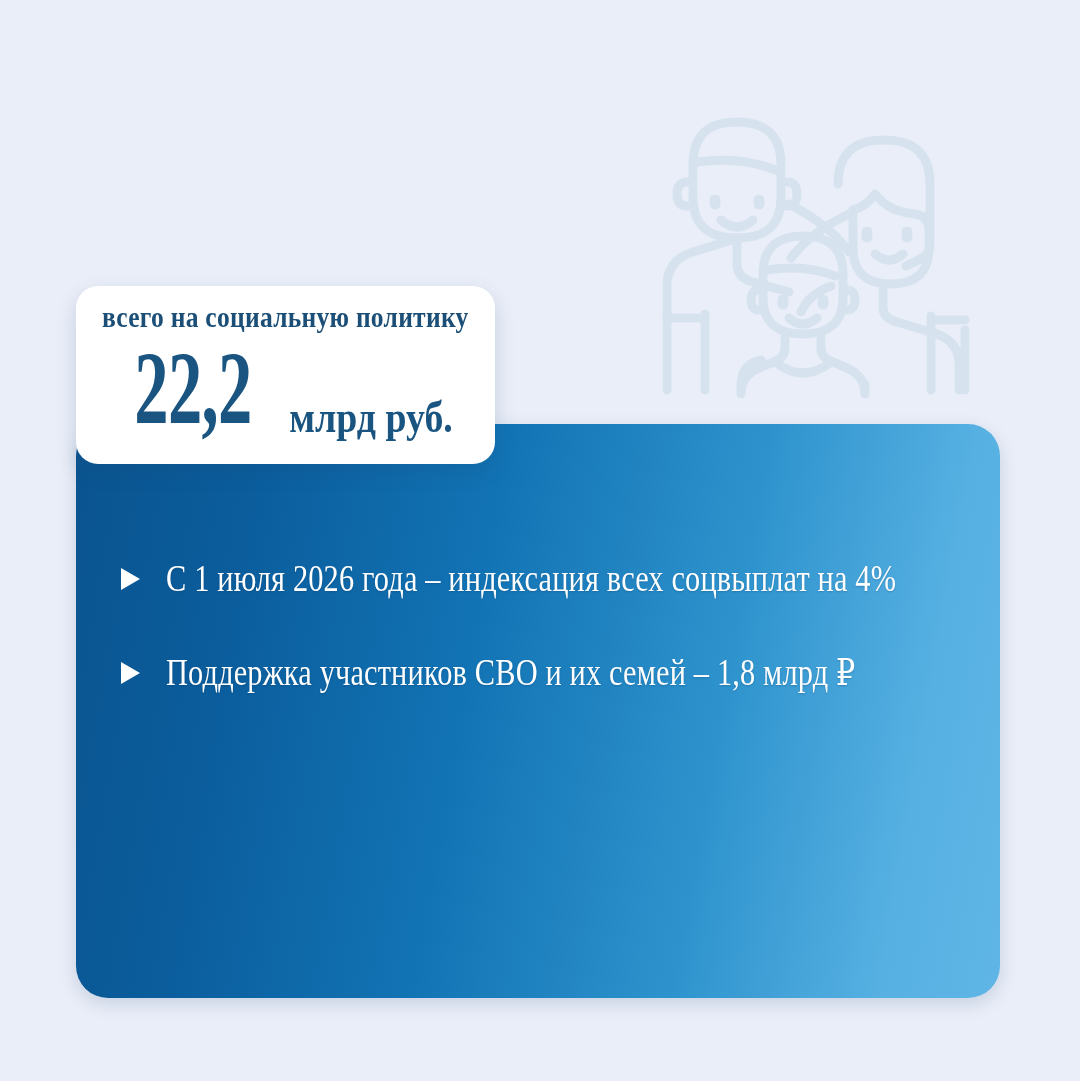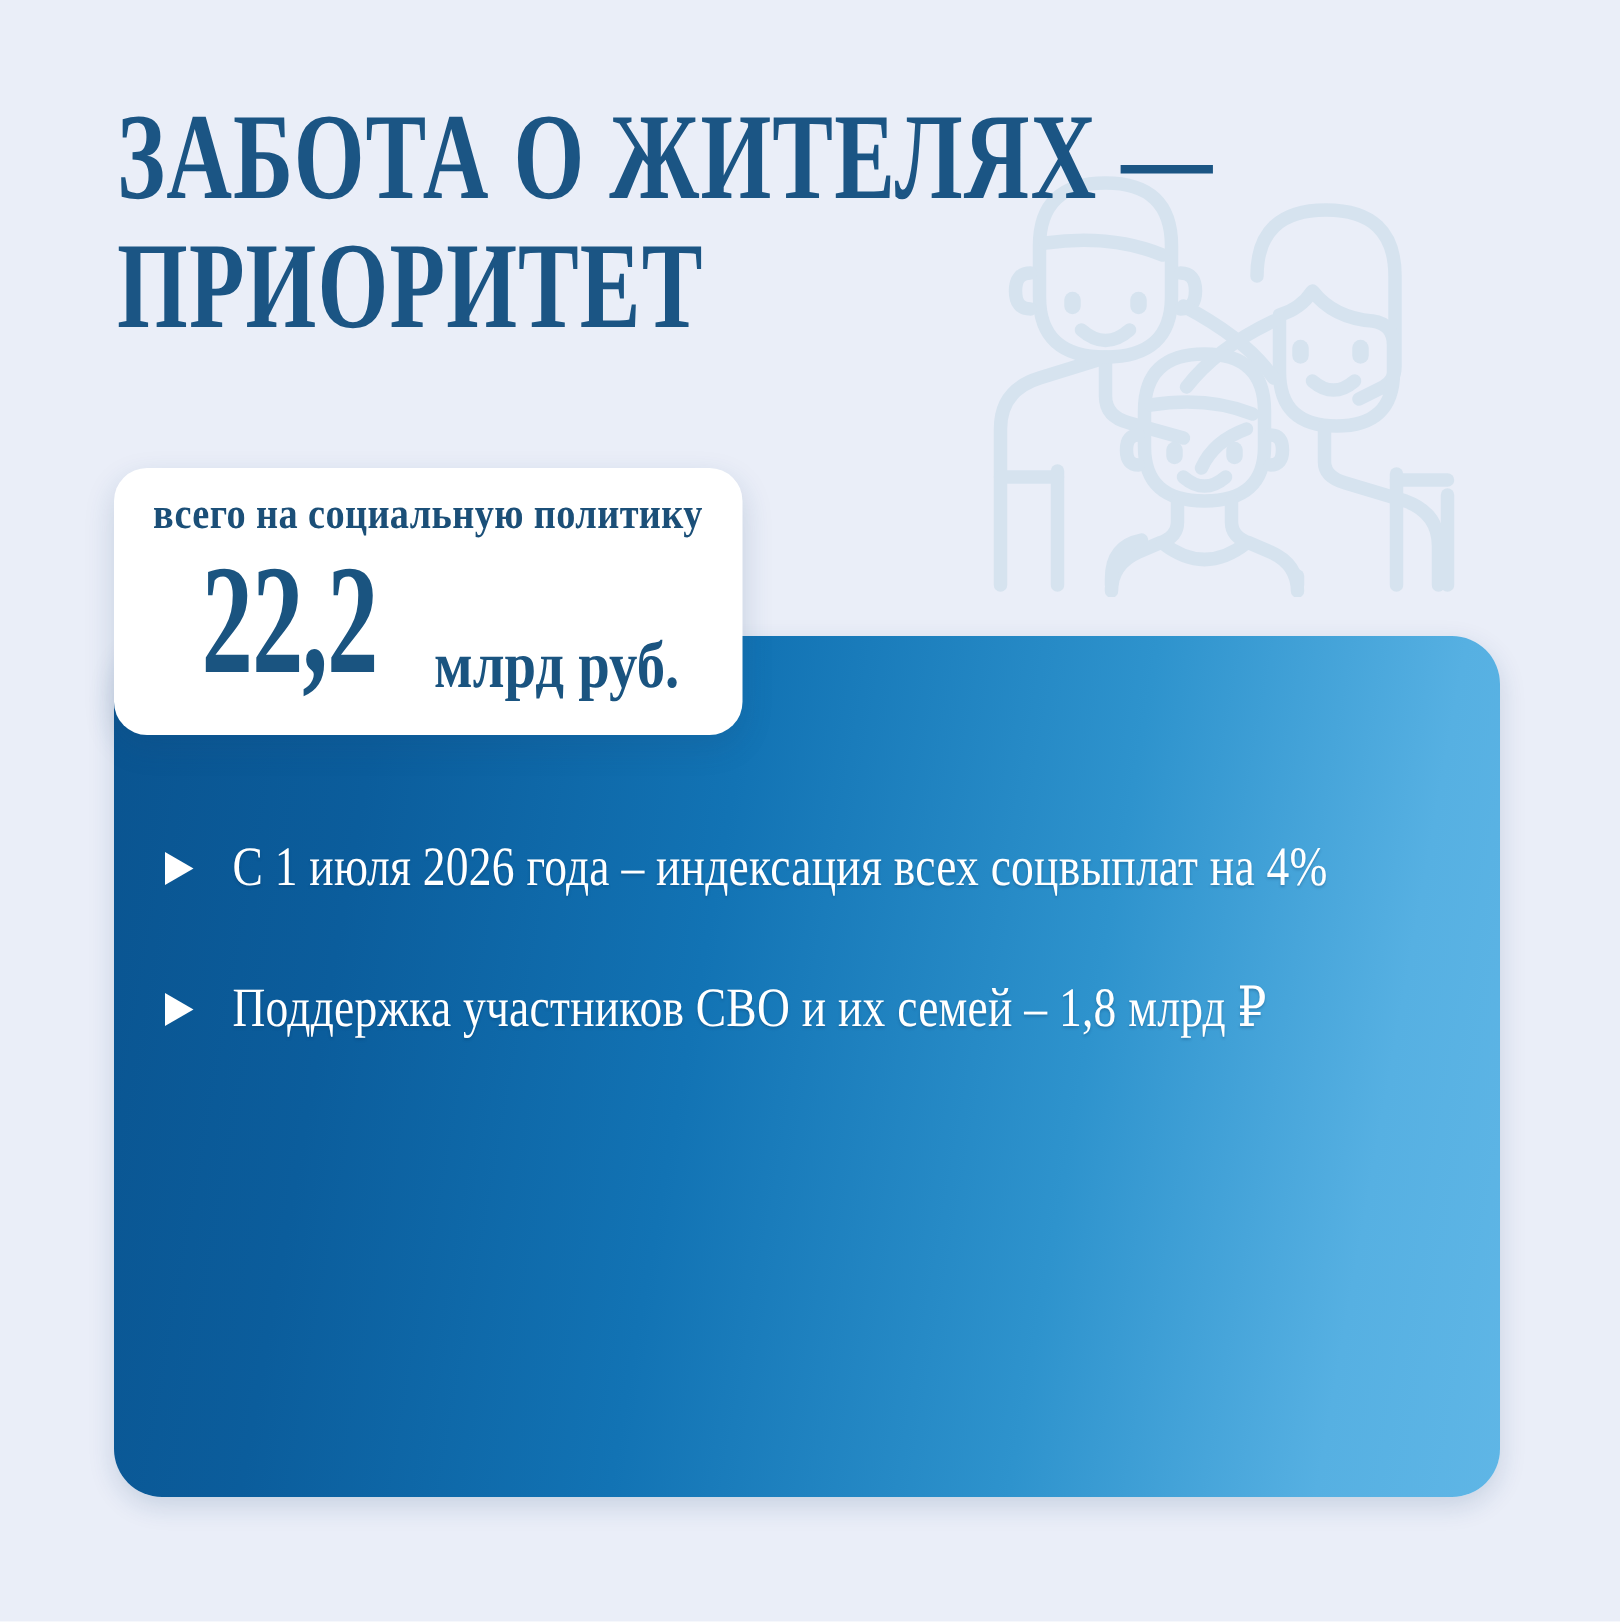--- a/index.html
+++ b/index.html
@@ -222,10 +222,6 @@
     </svg>
   </div>
 
-  <div class="title-block">
-    <span class="title-line">ЗАБОТА О ЖИТЕЛЯХ —</span>
-    <span class="title-line">ПРИОРИТЕТ</span>
-  </div>
 
   <div class="blue-panel">
     <ul class="bullet-list">

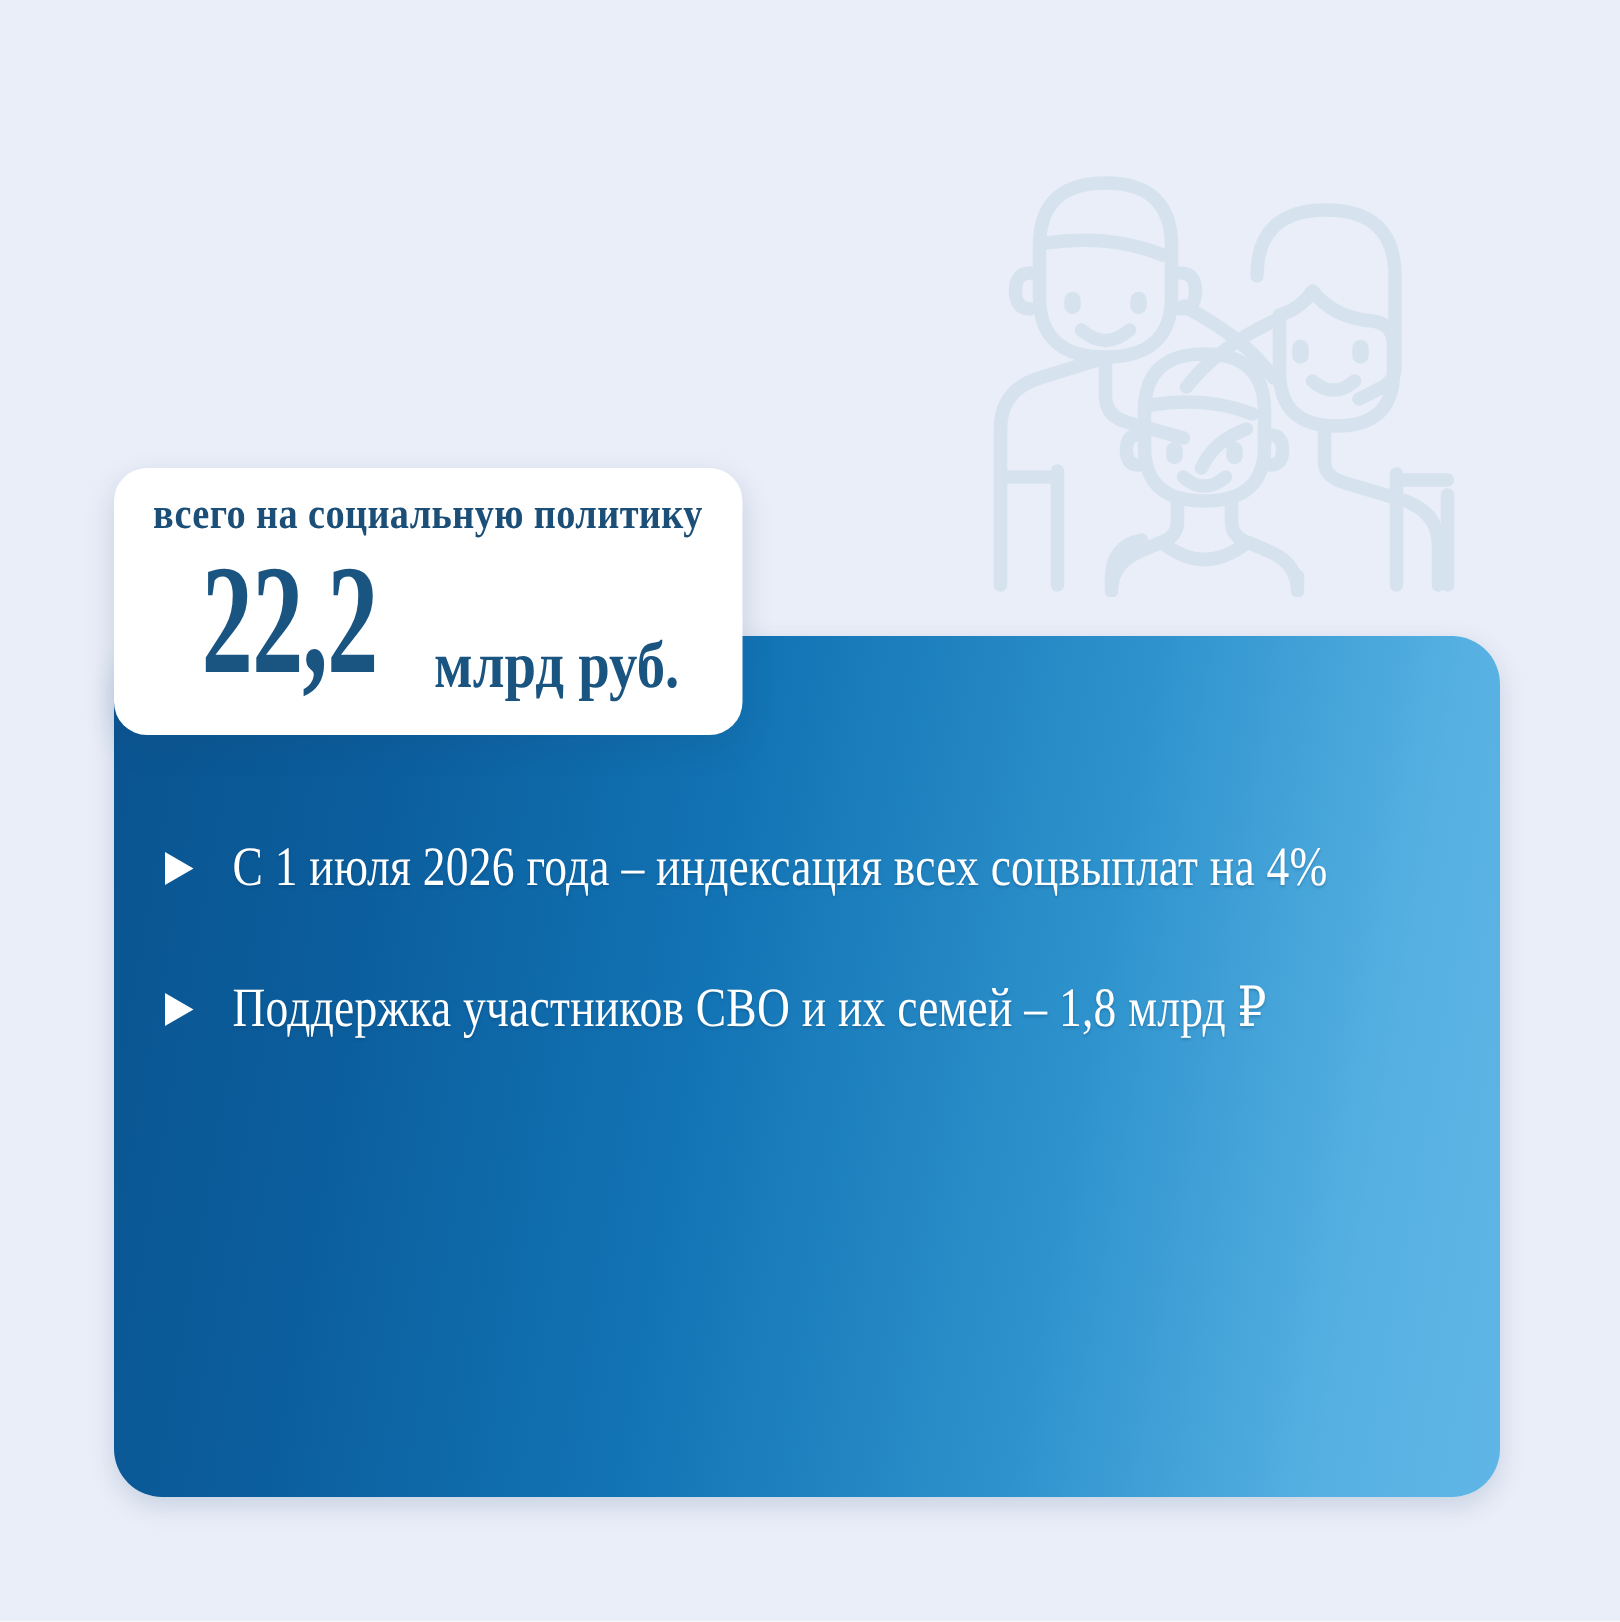--- a/index.html
+++ b/index.html
@@ -115,7 +115,7 @@
   .badge-card {
     position: absolute;
     left: 76px;
-    top: 312px;
+    top: 286px;
     width: 419px;
     height: 178px;
     background: #ffffff;

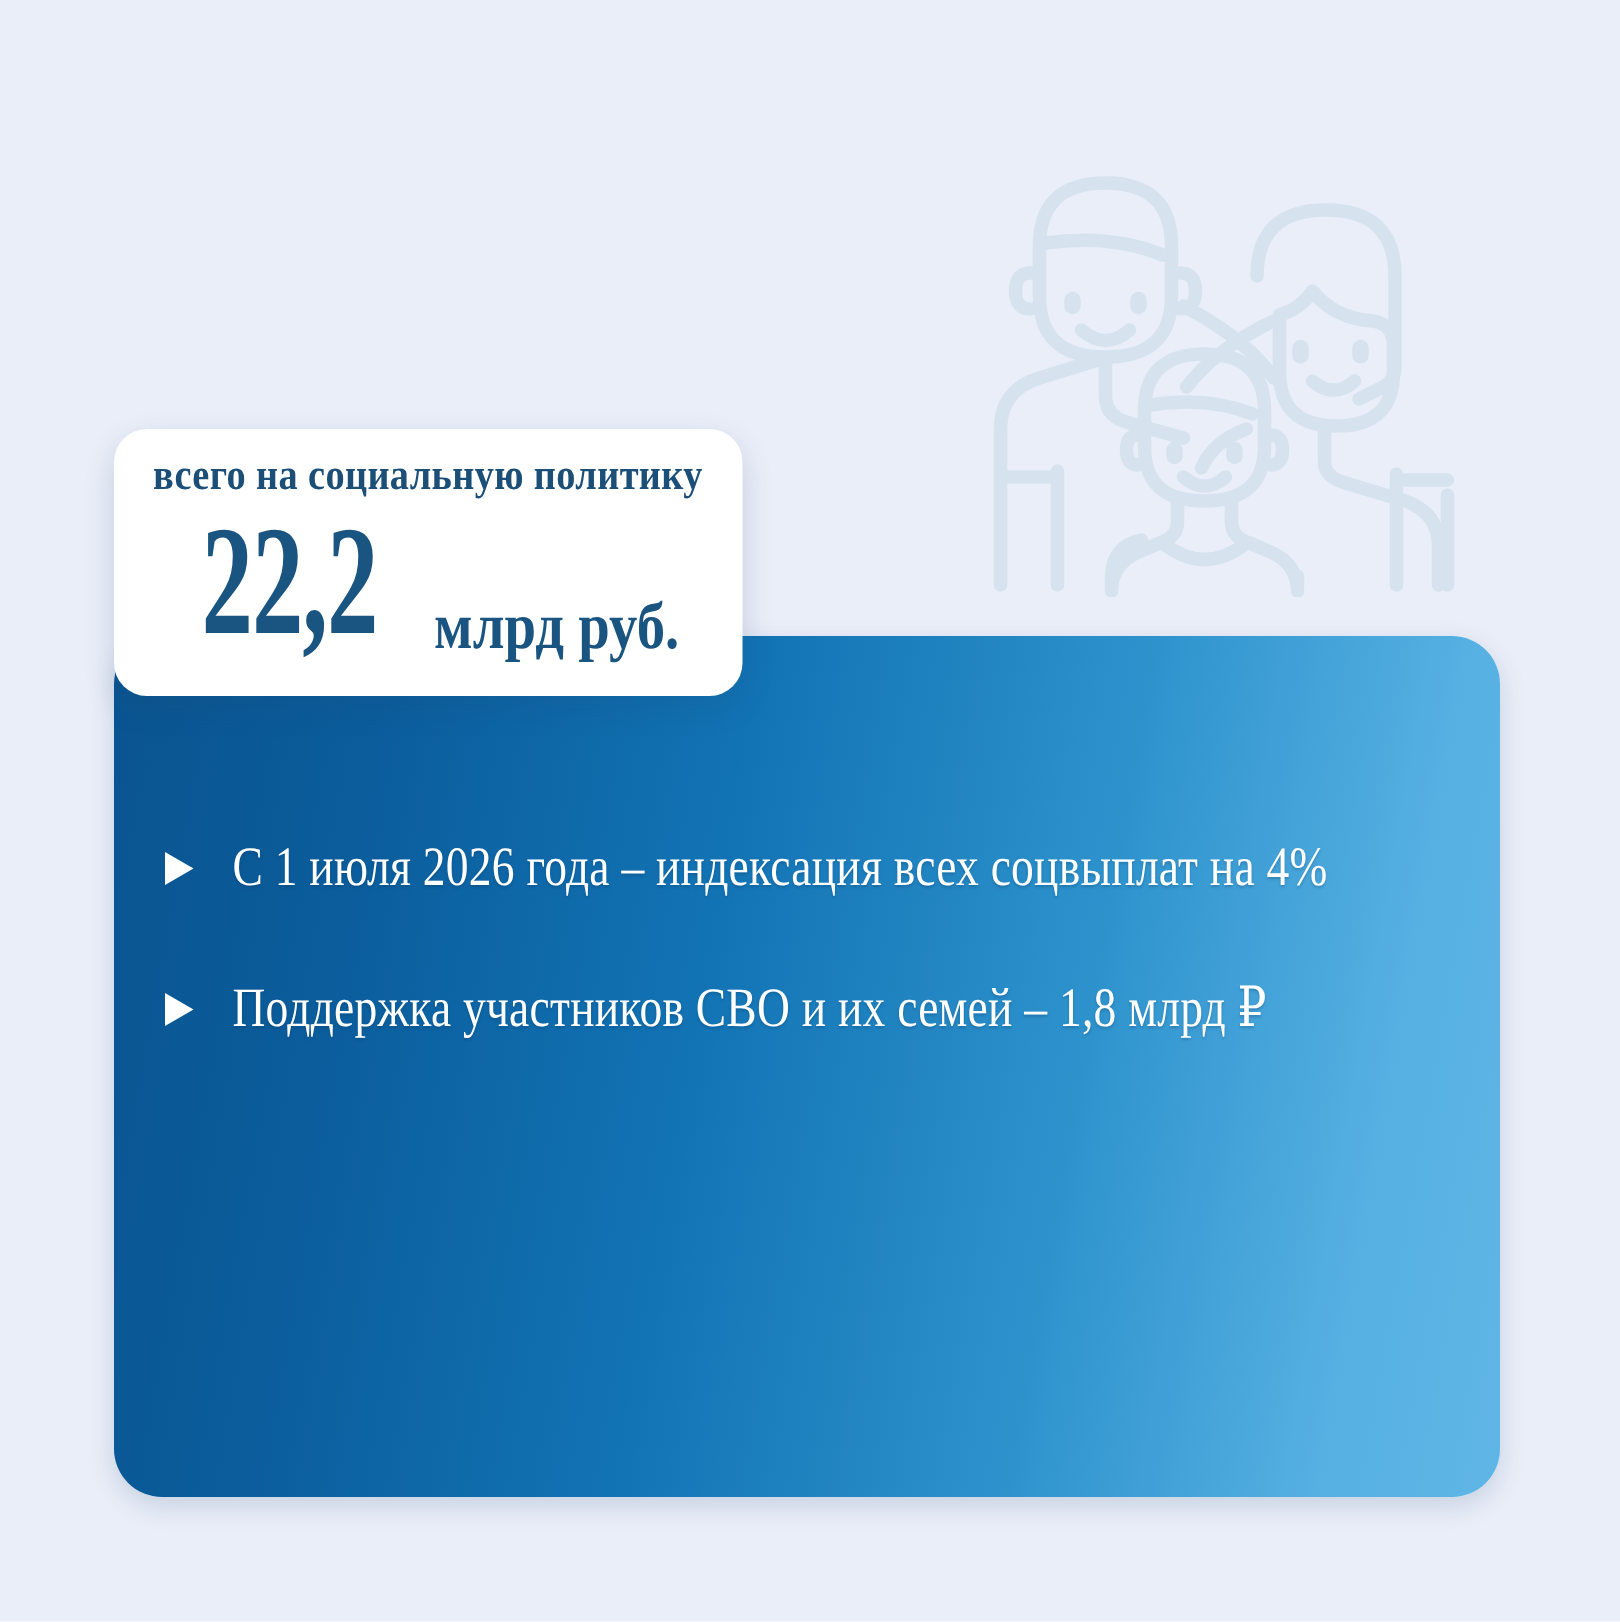--- a/index.html
+++ b/index.html
@@ -73,7 +73,7 @@
 
   .bullet-list {
     position: absolute;
-    left: 12px;
+    left: 23px;
     top: 108px;
     right: 24px;
     list-style: none;

